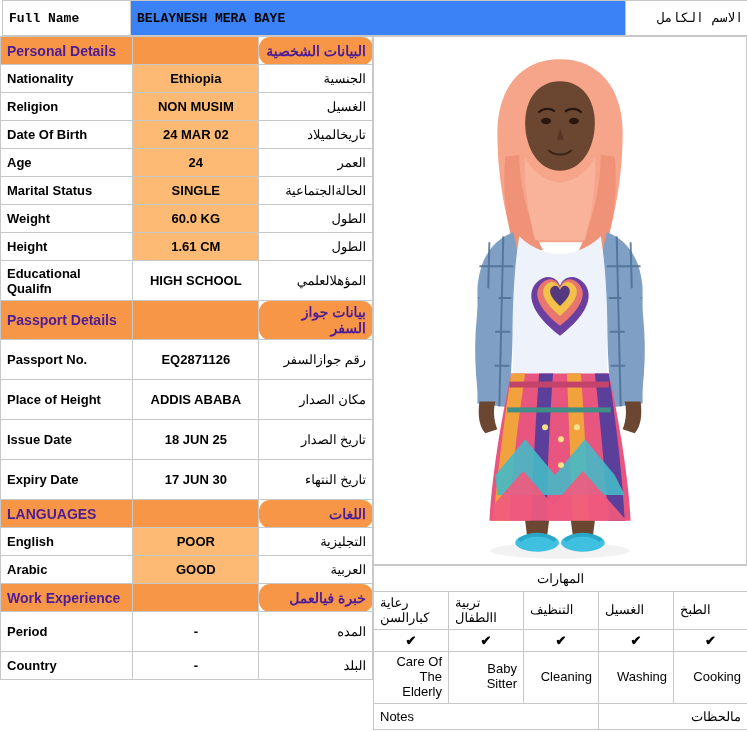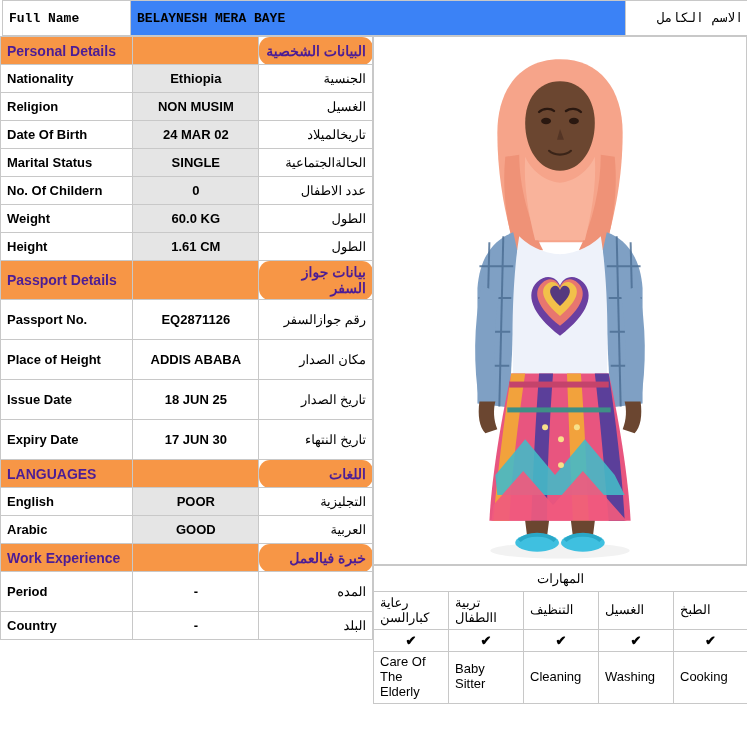--- a/index.html
+++ b/index.html
@@ -71,7 +71,7 @@
     text-align: center;
     font-weight: bold;
     font-size: 13.5px;
-    background: #e5e5e5;
+    background: #fdba74;
   }
   .c-ar {
     width: 110px;

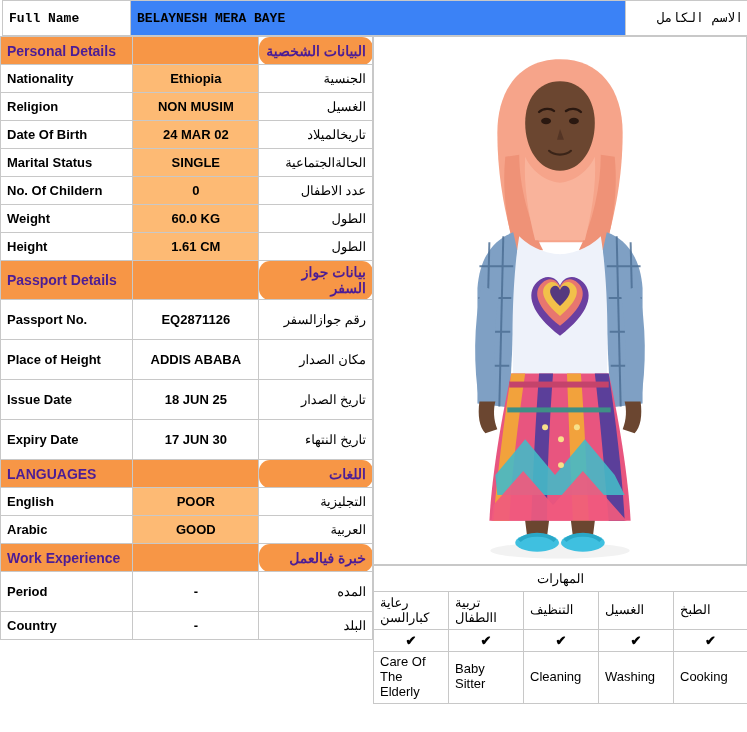--- a/index.html
+++ b/index.html
@@ -187,6 +187,11 @@
         <td class="c-label">Date Of Birth</td>
         <td class="c-value">24 MAR 02</td>
         <td class="c-ar">تاريخالميلاد</td>
+      </tr>
+      <tr class="row-h-md">
+        <td class="c-label">Age</td>
+        <td class="c-value">24</td>
+        <td class="c-ar">العمر</td>
       </tr>
       <tr class="row-h-md">
         <td class="c-label">Marital Status</td>

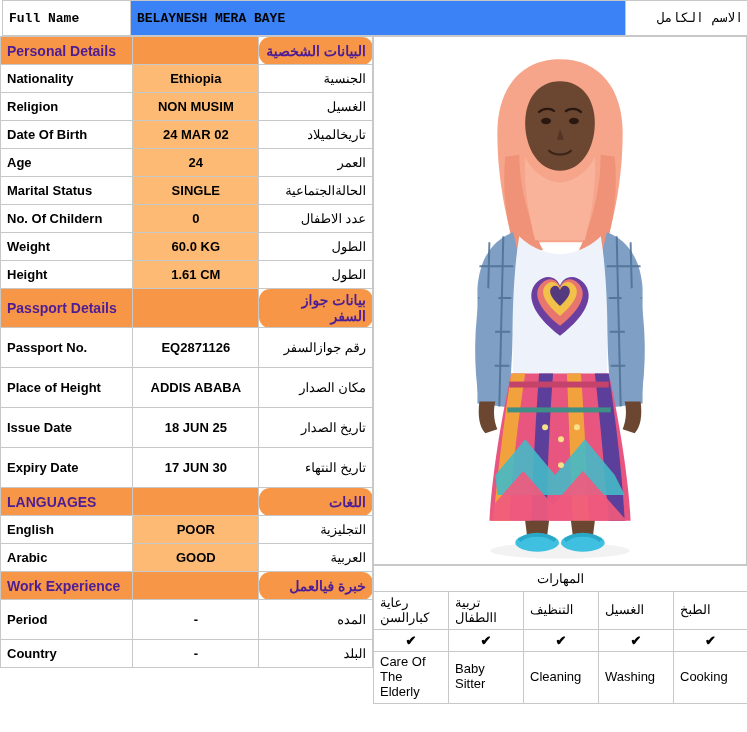--- a/index.html
+++ b/index.html
@@ -197,11 +197,6 @@
         <td class="c-label">Marital Status</td>
         <td class="c-value">SINGLE</td>
         <td class="c-ar">الحالةالجتماعية</td>
-      </tr>
-      <tr class="row-h-md">
-        <td class="c-label">No. Of Childern</td>
-        <td class="c-value">0</td>
-        <td class="c-ar">عدد الاطفال</td>
       </tr>
       <tr class="row-h-md">
         <td class="c-label">Weight</td>

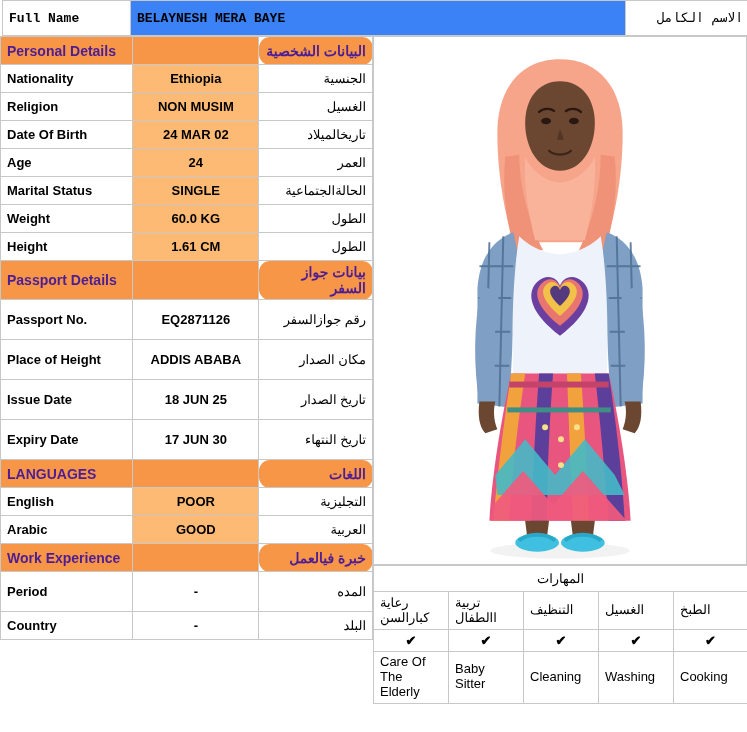--- a/index.html
+++ b/index.html
@@ -207,6 +207,11 @@
         <td class="c-label">Height</td>
         <td class="c-value">1.61 CM</td>
         <td class="c-ar">الطول</td>
+      </tr>
+      <tr class="row-h-lg">
+        <td class="c-label">Educational Qualifn</td>
+        <td class="c-value plain-value">HIGH SCHOOL</td>
+        <td class="c-ar">المؤهلالعلمي</td>
       </tr>
 
       <tr class="section-row">

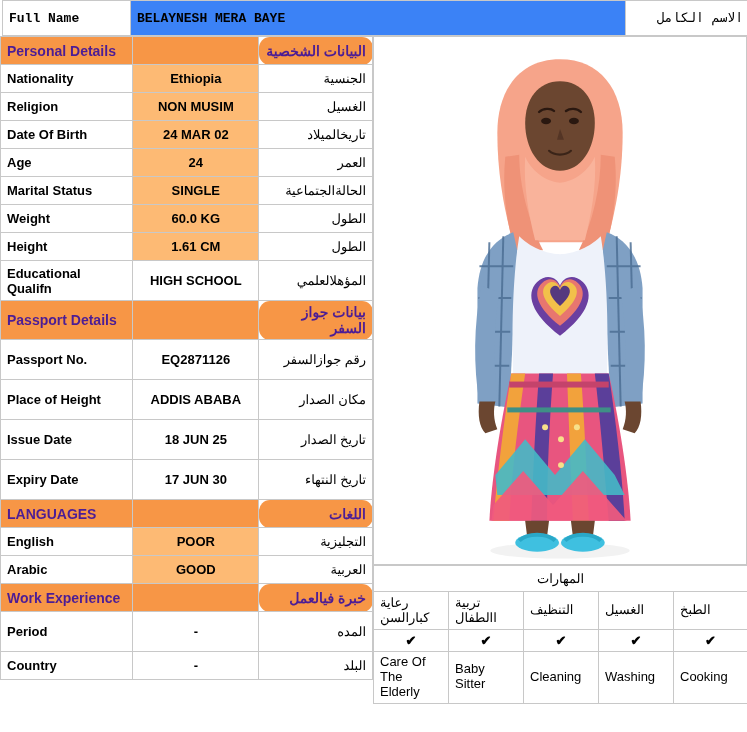--- a/index.html
+++ b/index.html
@@ -136,7 +136,7 @@
     background: #ffffff;
   }
   .skill-en {
-    text-align: left;
+    text-align: right;
     font-size: 12.5px;
     height: 40px;
     line-height: 1.15;

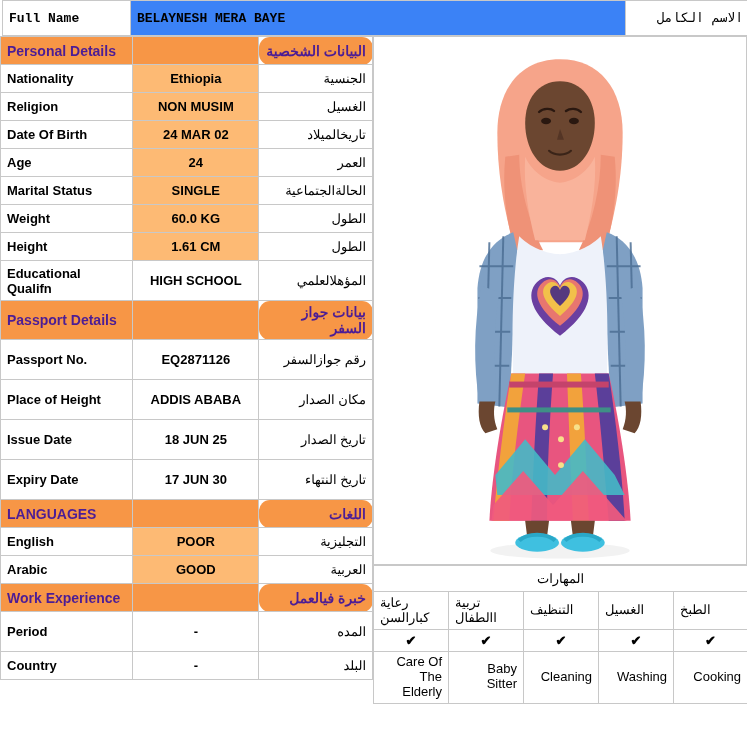--- a/index.html
+++ b/index.html
@@ -394,6 +394,10 @@
         <td class="skill-en">Washing</td>
         <td class="skill-en">Cooking</td>
       </tr>
+      <tr class="notes-row">
+        <td class="notes-en" colspan="3">Notes</td>
+        <td class="notes-ar" colspan="2">مالحظات</td>
+      </tr>
     </tbody>
       </table>
   </div>

